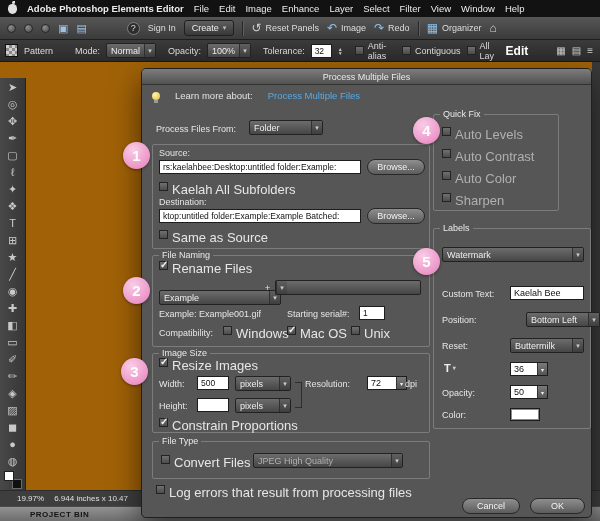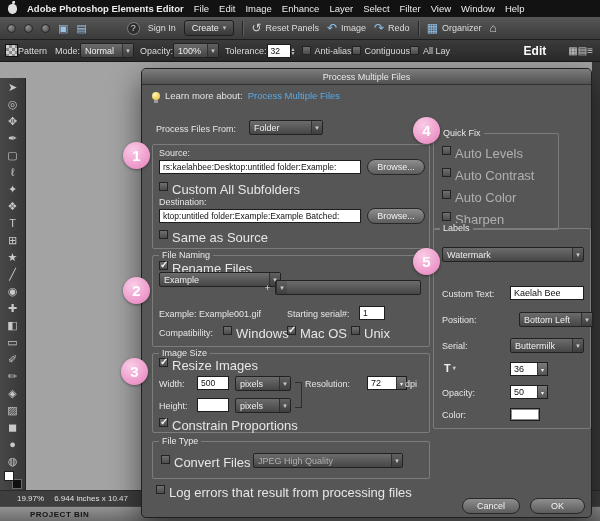--- a/index.html
+++ b/index.html
@@ -4,7 +4,7 @@
 <style>
   *{margin:0;padding:0;box-sizing:border-box;}
   body{font-family:"Liberation Sans",sans-serif;background:#222;}
-  #screen{position:relative;width:600px;height:521px;background:#a3a3a3;overflow:hidden;font-size:9px;color:#e2e2e2;}
+  #screen{position:relative;width:600px;height:521px;background:#a16207;overflow:hidden;font-size:9px;color:#e2e2e2;}
 
   
   #menubar{position:absolute;left:0;top:0;width:600px;height:17px;background:#121212;display:flex;align-items:center;gap:10px;padding:0 8px;font-size:9.5px;color:#ececec;white-space:nowrap;}

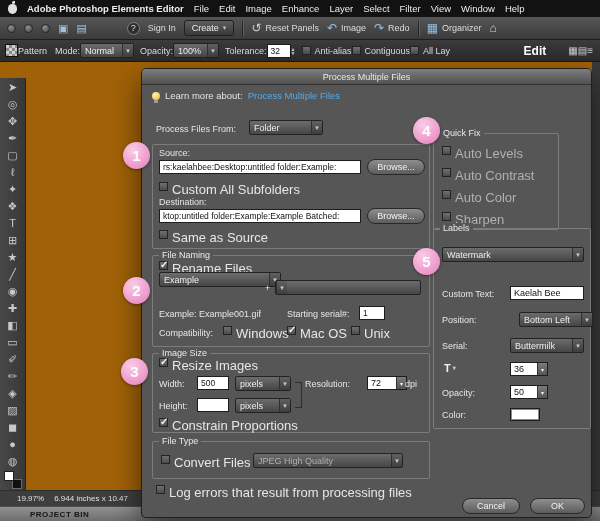--- a/index.html
+++ b/index.html
@@ -27,7 +27,7 @@
   .panelicon{font-size:10px;color:#cfcfcf;line-height:1;}
 
   
-  #optionsbar{position:absolute;left:0;top:40px;width:600px;height:22px;background:linear-gradient(#3b3b3b,#2b2b2b);border-bottom:1px solid #191919;display:flex;align-items:center;padding:0 5px;color:#ddd;}
+  #optionsbar{position:absolute;left:0;top:40px;width:600px;height:22px;background:linear-gradient(#3b3b3b,#2b2b2b);border-bottom:1px solid #191919;display:flex;align-items:center;gap:6px;padding:0 5px;color:#ddd;}
   .swatch{width:13px;height:13px;border:1px solid #101010;background-color:#cfcfcf;background-image:linear-gradient(45deg,#8a8a8a 25%,transparent 25%,transparent 75%,#8a8a8a 75%),linear-gradient(45deg,#8a8a8a 25%,transparent 25%,transparent 75%,#8a8a8a 75%);background-size:6px 6px;background-position:0 0,3px 3px;flex:none;}
   .dd{height:15px;background:linear-gradient(#6c6c6c,#464646);border:1px solid #222;border-radius:2px;display:flex;align-items:center;color:#efefef;}
   .dd .txt{flex:1;padding:0 4px;white-space:nowrap;overflow:hidden;}

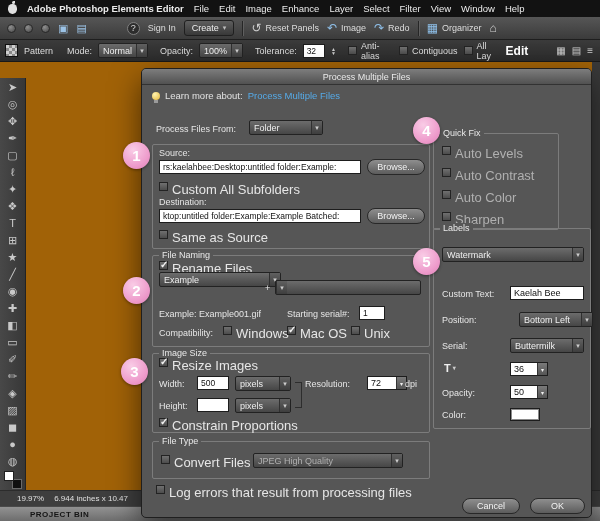--- a/index.html
+++ b/index.html
@@ -143,7 +143,7 @@
   <div id="optionsbar">
     <span class="swatch"></span>
     <span>Pattern</span>
-    <span style="margin-left:8px">Mode:</span>
+    <span style="margin-left:16px">Mode:</span>
     <span class="dd" style="width:54px">
         <span class="txt">Normal</span>
         <span class="arw"></span>

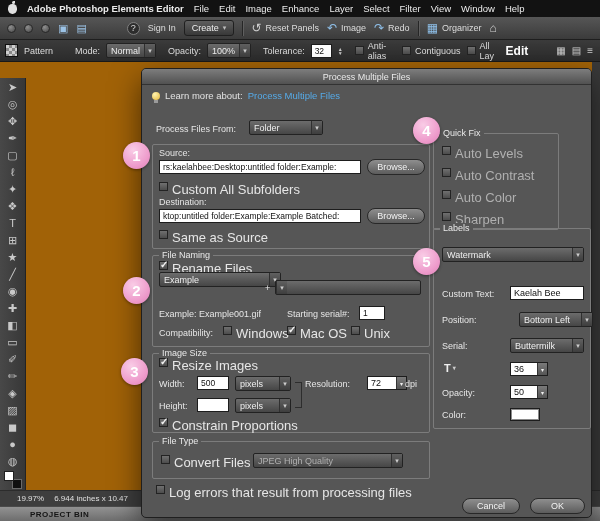--- a/index.html
+++ b/index.html
@@ -64,7 +64,7 @@
   #dlgtitle{position:absolute;left:0;top:0;width:100%;height:16px;background:linear-gradient(#7d7d7d,#515151);border-bottom:1px solid #323232;border-radius:4px 4px 0 0;text-align:center;line-height:16px;color:#eaeaea;font-size:9px;}
   .bulb{position:relative;width:8px;height:8px;border-radius:50%;background:radial-gradient(circle at 35% 30%,#fff3b0,#e8b93a);flex:none;}
   .bulb::after{content:"";position:absolute;left:2px;top:8px;width:4px;height:3px;background:#9a9a9a;}
-  .learnrow{position:absolute;left:10px;top:21px;display:flex;align-items:center;gap:5px;font-size:9.5px;}
+  .learnrow{position:absolute;left:10px;top:21px;display:flex;align-items:center;gap:15px;font-size:9.5px;}
   .link{color:#55aae8;}
   .lbl{position:absolute;color:#e6e6e6;font-size:9px;white-space:nowrap;}
   .dim{color:#b0b0b0;}

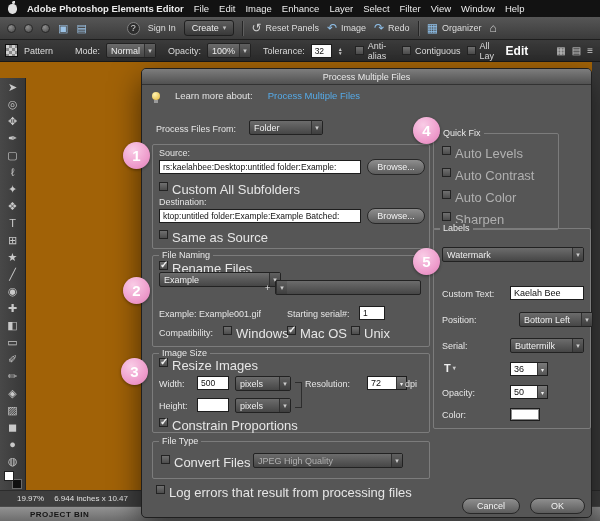--- a/index.html
+++ b/index.html
@@ -330,7 +330,7 @@
         <span>Log errors that result from processing files</span>
       </span>
 
-    <div class="group" style="left:291px;top:64px;width:126px;height:97px">
+    <div class="group" style="left:291px;top:45px;width:126px;height:97px">
       <span class="glabel">Quick Fix</span>
       <span class="acb" style="left:8px;top:12px">
           <span class="cb"></span>

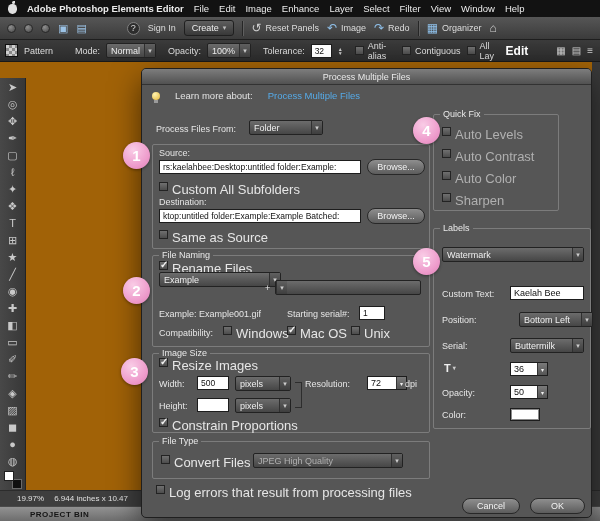--- a/index.html
+++ b/index.html
@@ -239,7 +239,7 @@
       <span class="btn" style="left:214px;top:14px;width:58px">Browse...</span>
       <span class="acb" style="left:6px;top:37px">
           <span class="cb"></span>
-          <span>Custom All Subfolders</span>
+          <span>Kaelah All Subfolders</span>
         </span>
       <span class="lbl" style="left:6px;top:52px">Destination:</span>
       <span class="ti gti" style="left:6px;top:64px;width:202px">ktop:untitled folder:Example:Example Batched:</span>

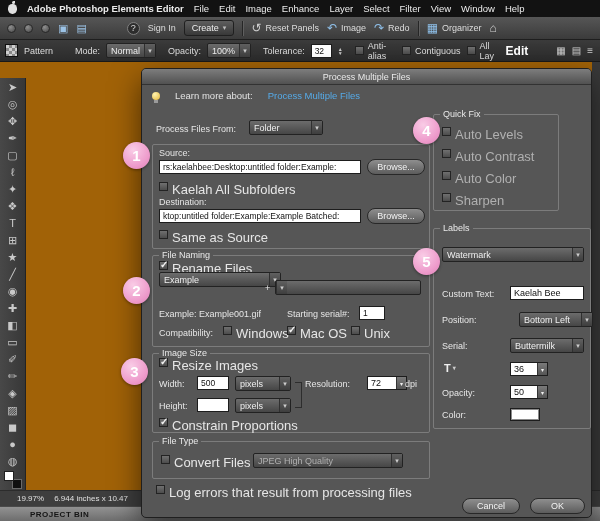--- a/index.html
+++ b/index.html
@@ -256,7 +256,7 @@
           <span class="cb on"></span>
           <span>Rename Files</span>
         </span>
-      <span class="dd gdd" style="left:6px;top:16px;width:122px">
+      <span class="dd gdd" style="left:6px;top:34px;width:122px">
           <span class="txt">Example</span>
           <span class="arw"></span>
         </span>

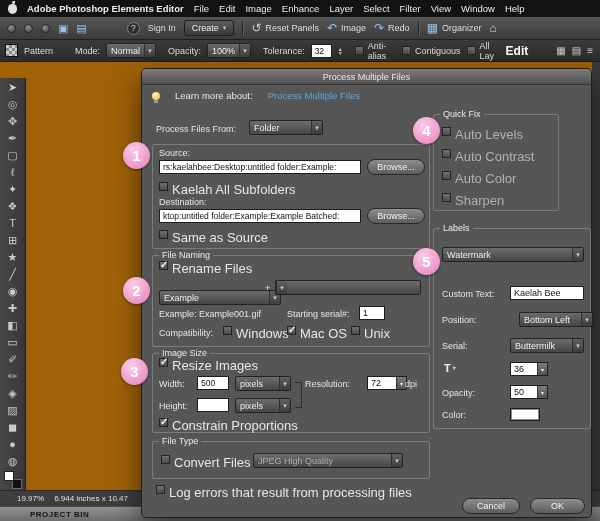--- a/index.html
+++ b/index.html
@@ -359,7 +359,7 @@
       <span class="lbl" style="left:8px;top:60px">Custom Text:</span>
       <span class="ti gti" style="left:76px;top:57px;width:74px;font-size:9px">Kaelah Bee</span>
       <span class="lbl" style="left:8px;top:86px">Position:</span>
-      <span class="dd gdd" style="left:85px;top:83px;width:74px">
+      <span class="dd gdd" style="left:92px;top:83px;width:74px">
           <span class="txt">Bottom Left</span>
           <span class="arw"></span>
         </span>

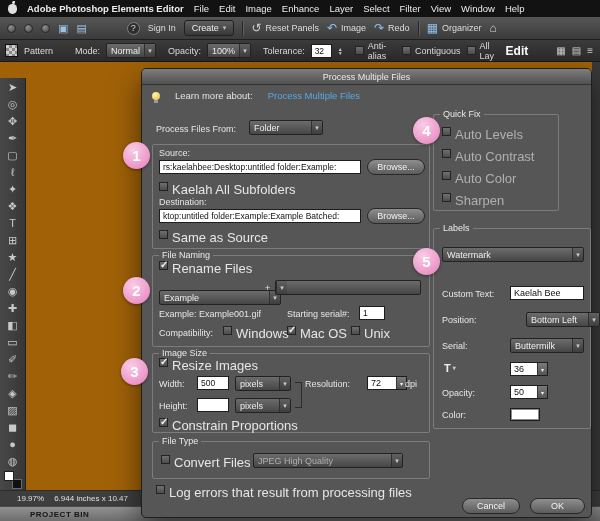--- a/index.html
+++ b/index.html
@@ -363,7 +363,7 @@
           <span class="txt">Bottom Left</span>
           <span class="arw"></span>
         </span>
-      <span class="lbl" style="left:8px;top:112px">Serial:</span>
+      <span class="lbl" style="left:8px;top:112px">Reset:</span>
       <span class="dd gdd" style="left:76px;top:109px;width:74px">
           <span class="txt">Buttermilk</span>
           <span class="arw"></span>

